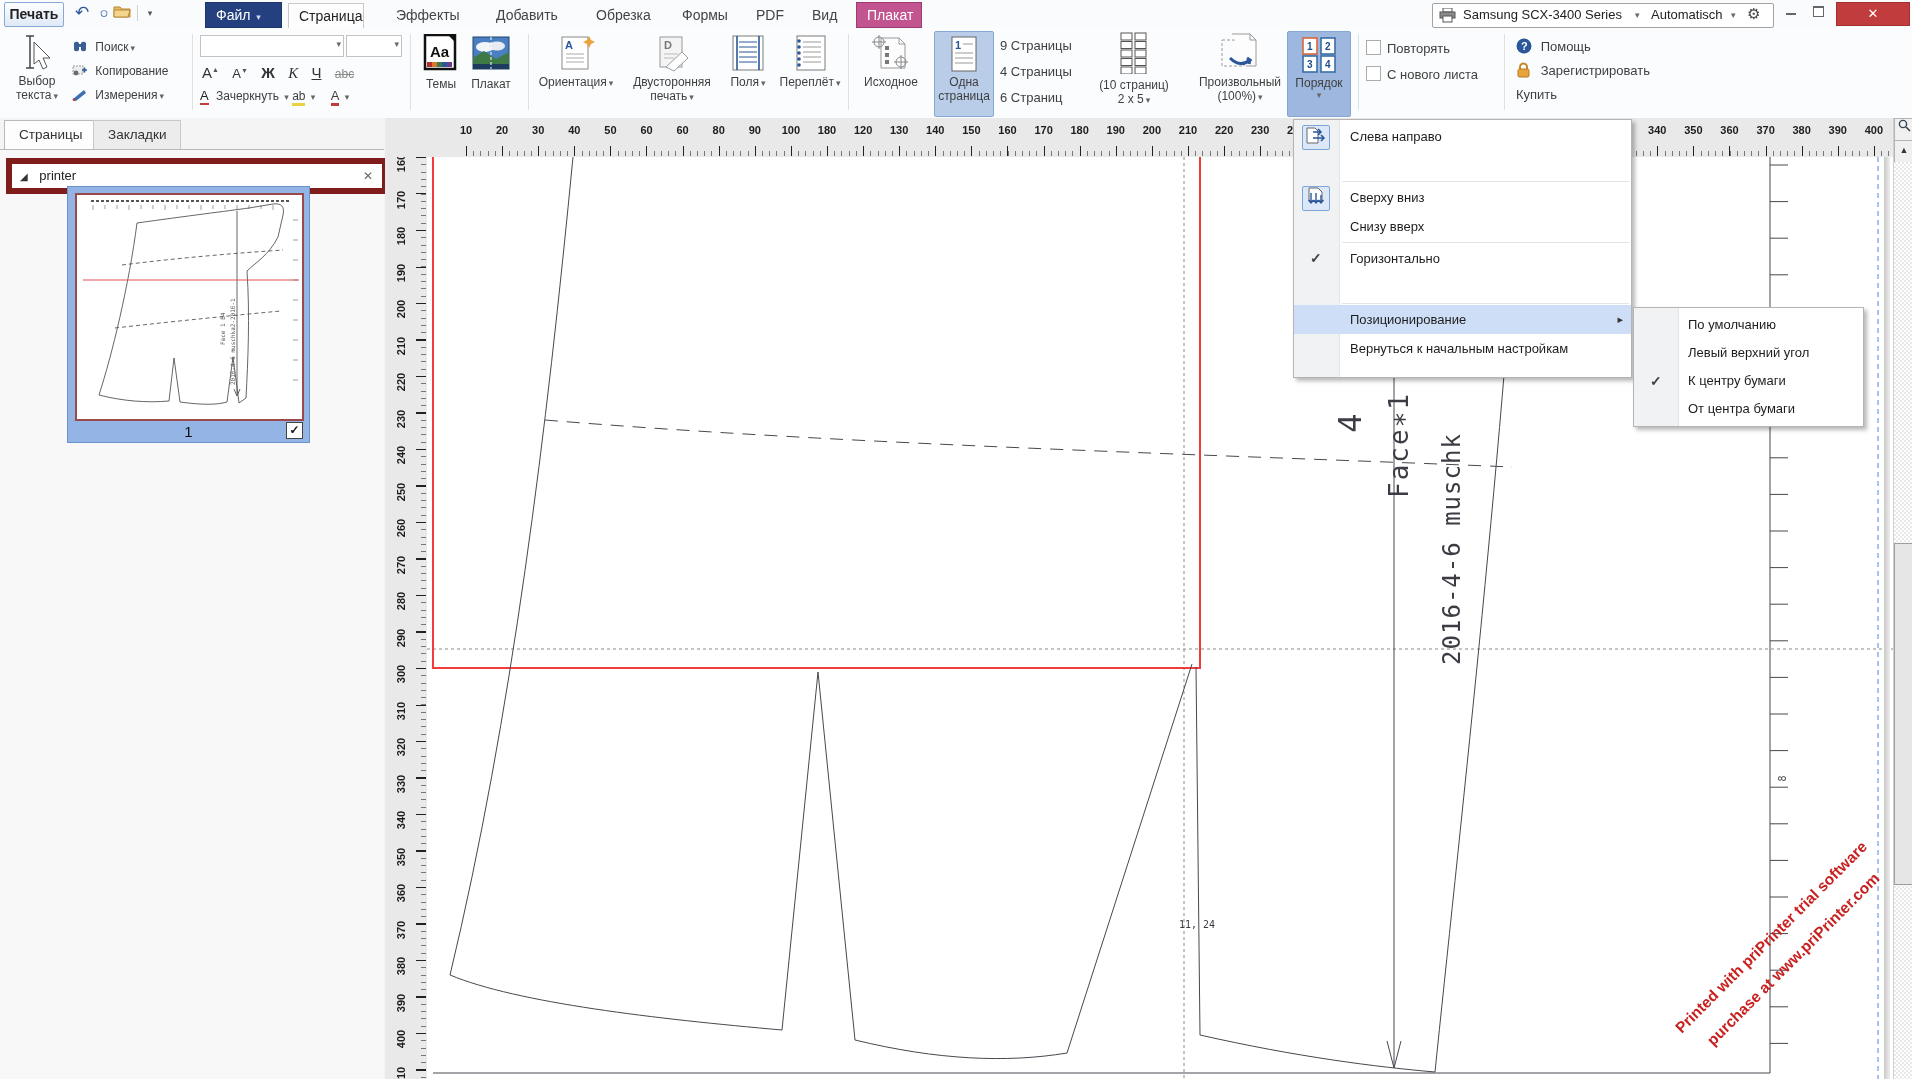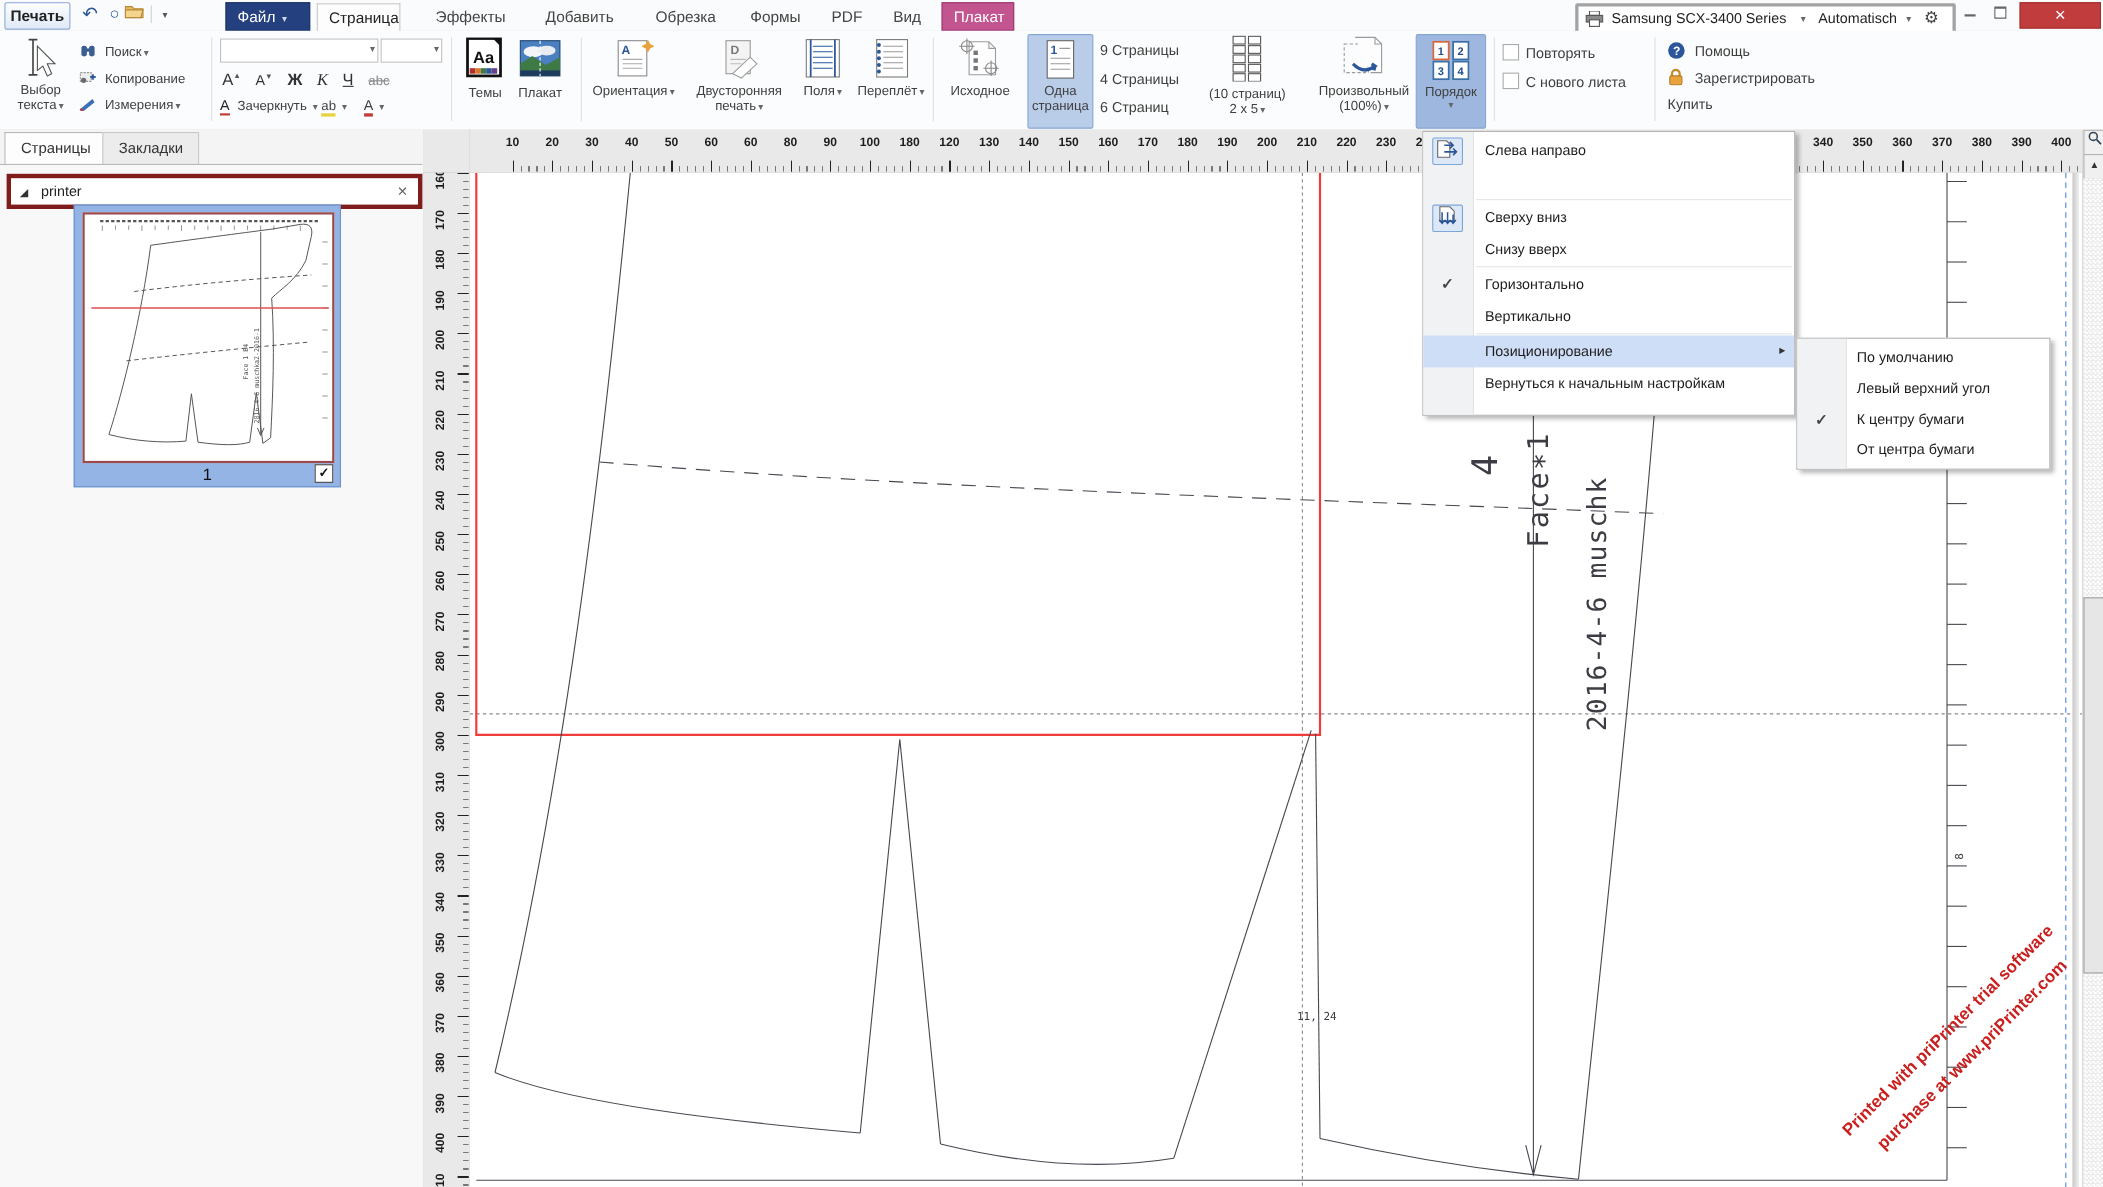--- a/index.html
+++ b/index.html
@@ -18,7 +18,7 @@
   .tab-file{background:#24407e;color:#fff;border:1px solid #1d3569;top:2px;height:24px;line-height:24px;}
   .tab-active{background:#fdfdfd;border:1px solid #c9c9c9;border-bottom:none;height:26px;color:#222;}
   .tab-poster{background:#c2558f;color:#fff;border:1px solid #9c3a71;top:2px;height:24px;line-height:24px;}
-  .printer-bar{position:absolute;left:1432px;top:3px;width:340px;height:23px;border:3px solid #a3a3a3;background:#fff;border-radius:2px;}
+  .printer-bar{position:absolute;left:1432px;top:3px;width:340px;height:23px;border:1px solid #a3a3a3;background:#fff;border-radius:2px;}
   .win-btn{position:absolute;top:2px;height:22px;text-align:center;line-height:22px;color:#555;}
   .close-btn{background:#c13c3c;color:#fff;font-size:13px;border:1px solid #a32f2f;}
   .restore-glyph{display:inline-block;width:9px;height:8px;border:1px solid #666;border-top:2px solid #666;background:#fff;}

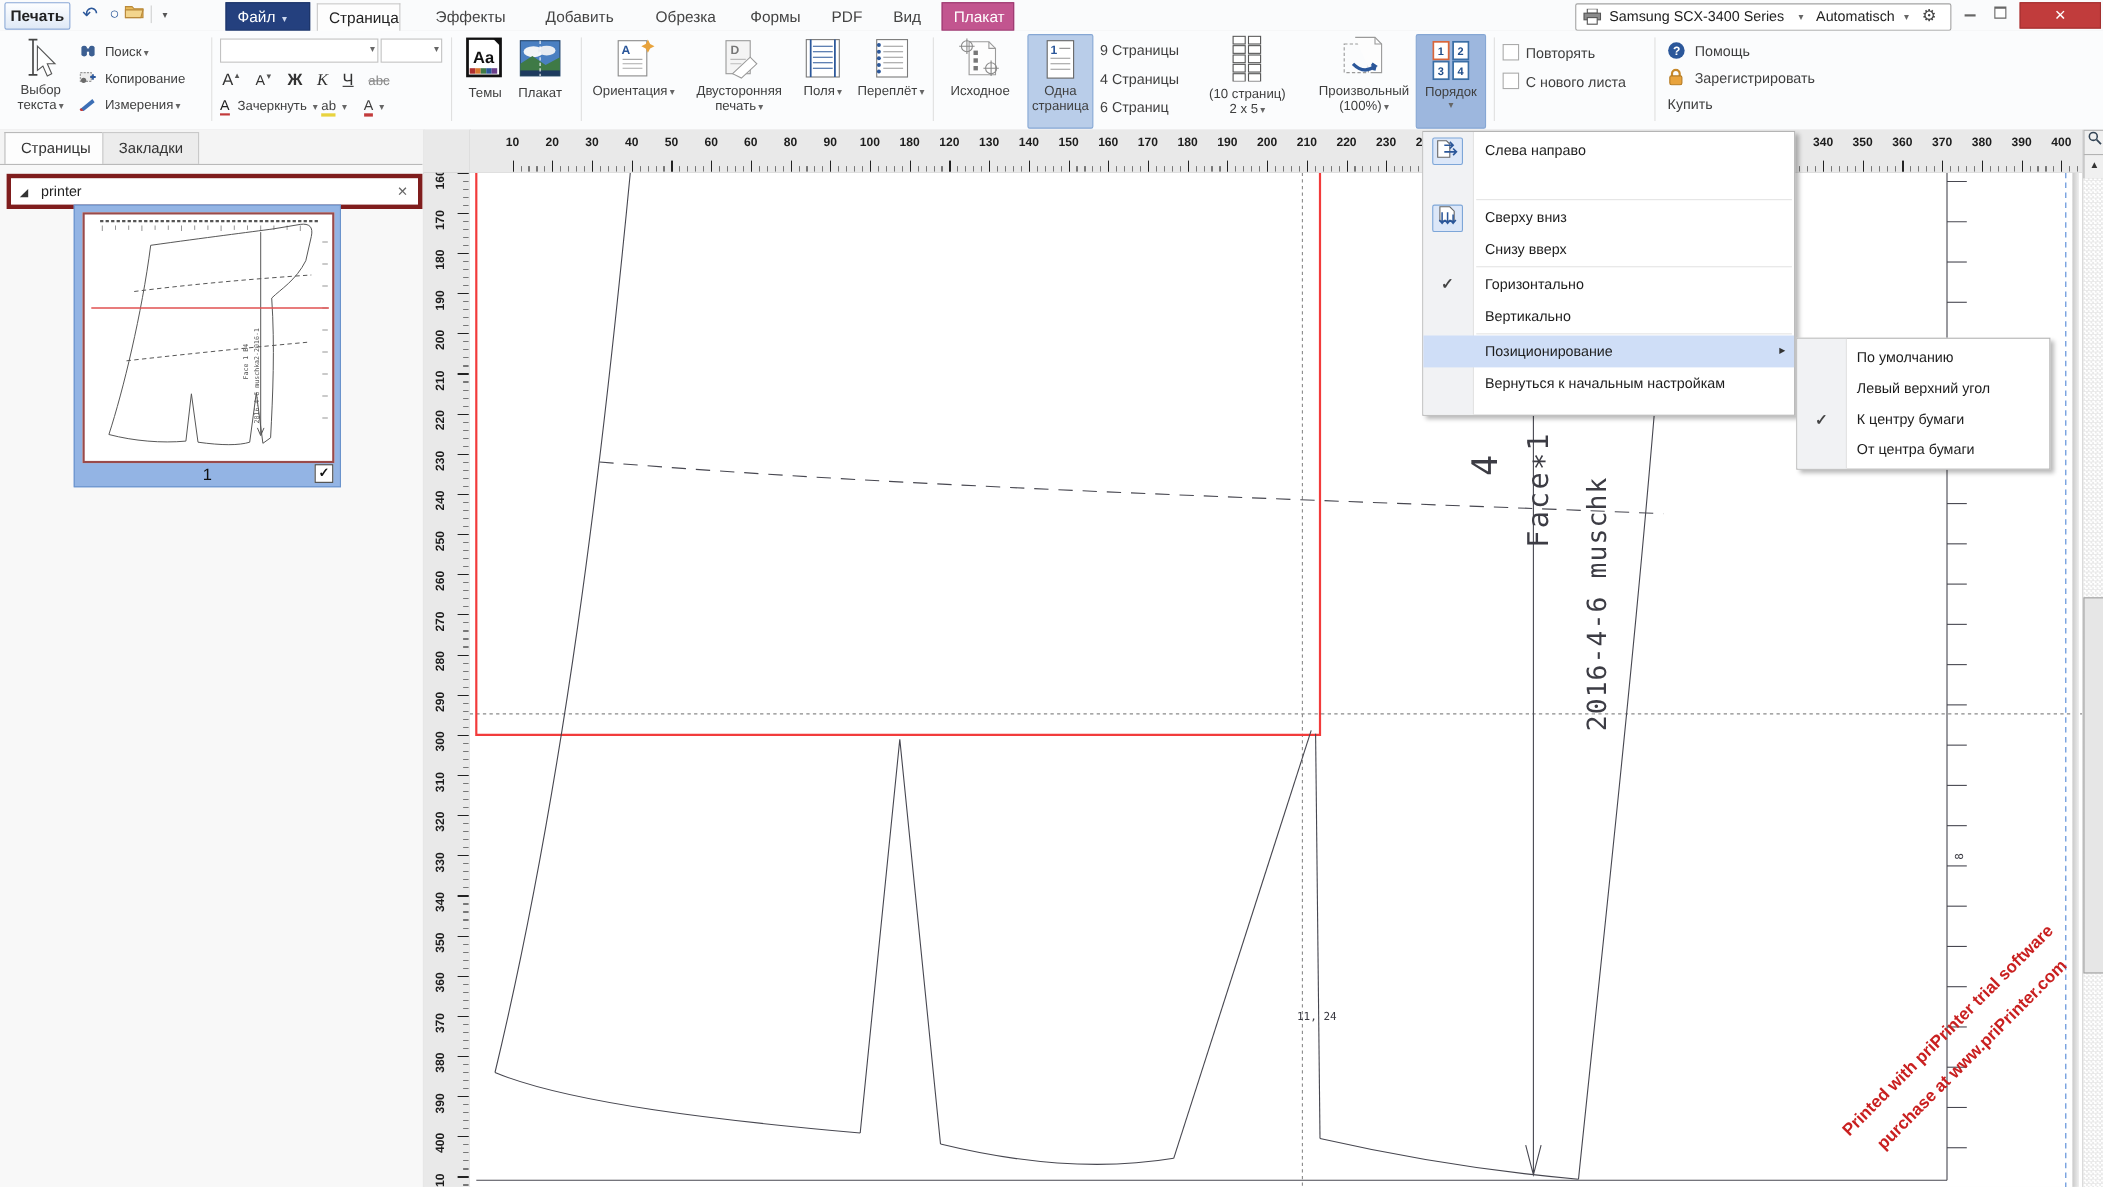--- a/index.html
+++ b/index.html
@@ -43,7 +43,7 @@
   .stab-active{background:#fdfdfd;border:1px solid #b9b9b9;border-bottom:1px solid #fdfdfd;}
   .stab-idle{background:#ececec;border:1px solid #c9c9c9;}
   #sidebar .content{position:absolute;left:0;top:31px;width:384px;height:930px;background:#f8f8f8;border-top:1px solid #b9b9b9;}
-  .grp-hdr{position:absolute;left:6px;top:8px;width:370px;height:24px;background:#fff;border:4px solid #7f1d1d;line-height:24px;}
+  .grp-hdr{position:absolute;left:6px;top:8px;width:370px;height:24px;background:#fff;border:6px solid #7f1d1d;line-height:24px;}
   .thumb-sel{position:absolute;left:67px;top:36px;width:241px;height:255px;background:#93b4e4;border:1px solid #6a93cc;}
   .thumb-page{position:absolute;left:7px;top:6px;width:225px;height:224px;background:#fff;border:2px solid #9a4a4a;}
   .thumb-num{position:absolute;left:0;bottom:2px;width:100%;text-align:center;font-size:15px;color:#111;}

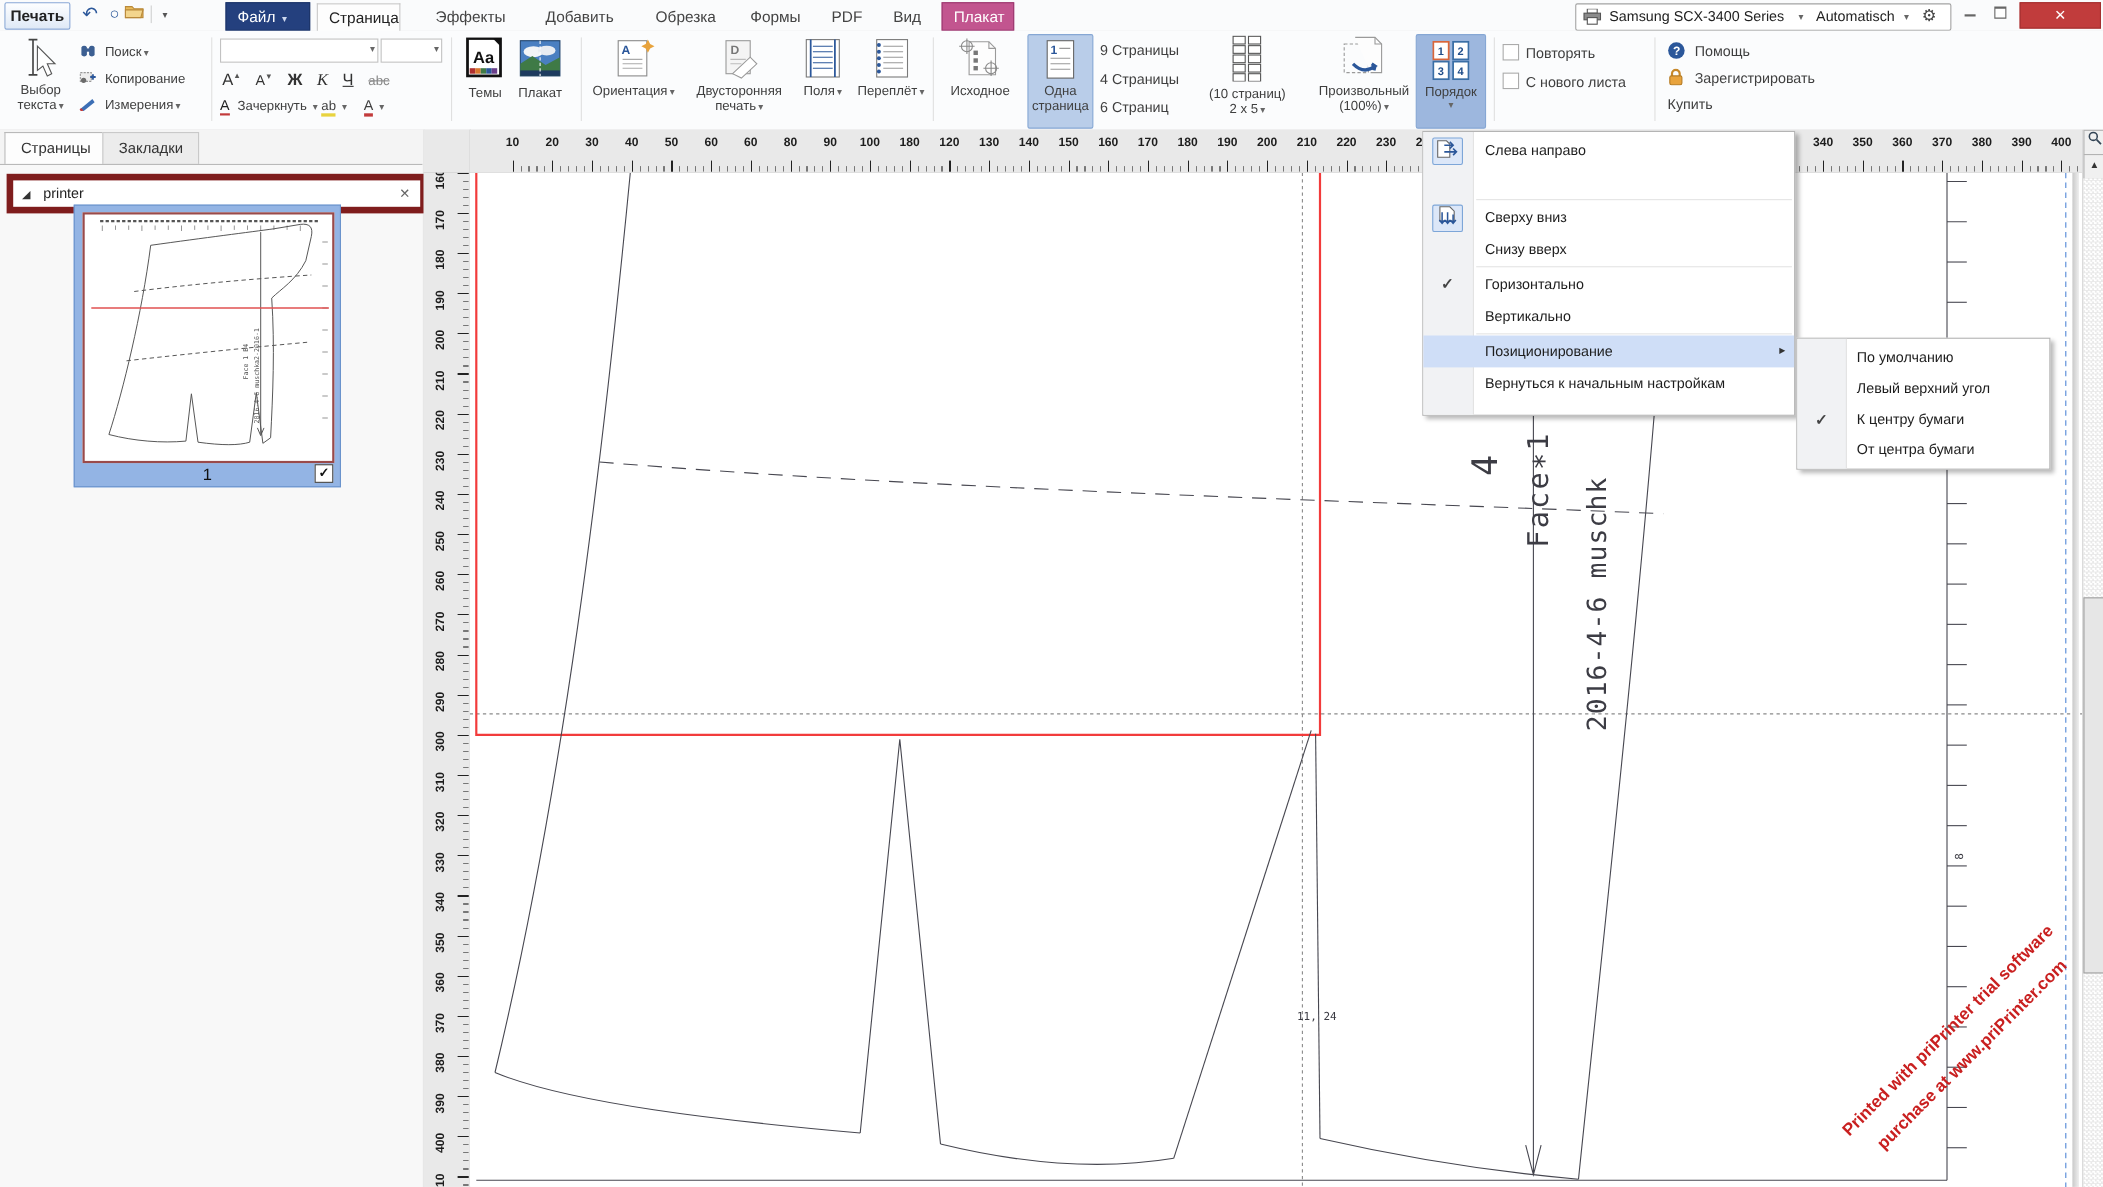--- a/index.html
+++ b/index.html
@@ -651,9 +651,6 @@
       <span class="mcheck">✓</span>
       <span class="mlabel">Горизонтально</span>
     </div>
-    <div class="mrow" style="top:153px;">
-      <span class="mlabel">Вертикально</span>
-    </div>
     <div class="msep" style="top:183px;"></div>
     <div class="mrow hl" style="top:185px;">
       <span class="mlabel">Позиционирование</span>

